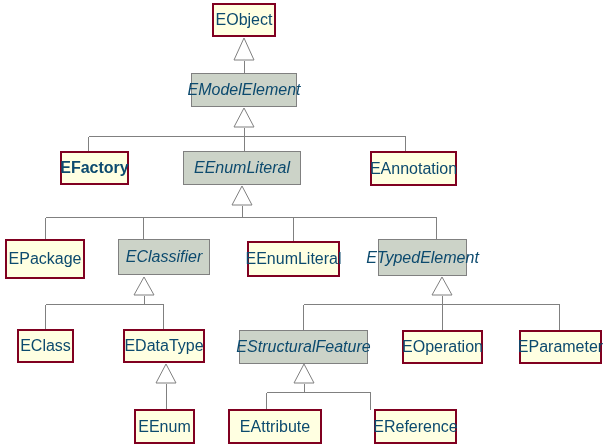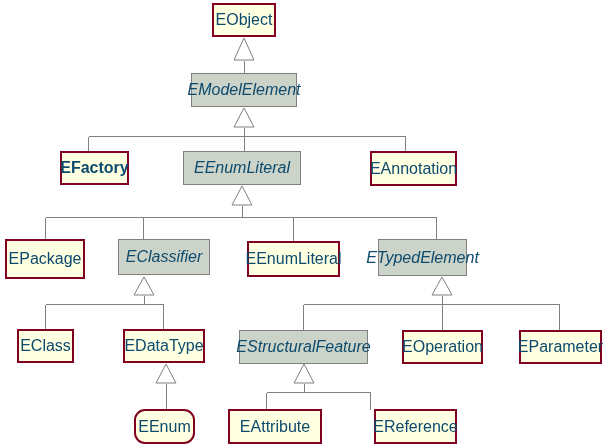--- a/index.html
+++ b/index.html
@@ -133,7 +133,7 @@
     <div class="node" style="left: 519px; top: 330px; width: 83px; height: 34px;">
       <span>EParameter</span>
     </div>
-    <div class="node" style="left: 134px; top: 409px; width: 61px; height: 35px; border-radius: 11px;">
+    <div class="node" style="left: 134px; top: 409px; width: 61px; height: 35px;">
       <span>EEnum</span>
     </div>
     <div class="node" style="left: 228px; top: 409px; width: 94px; height: 35px;">

